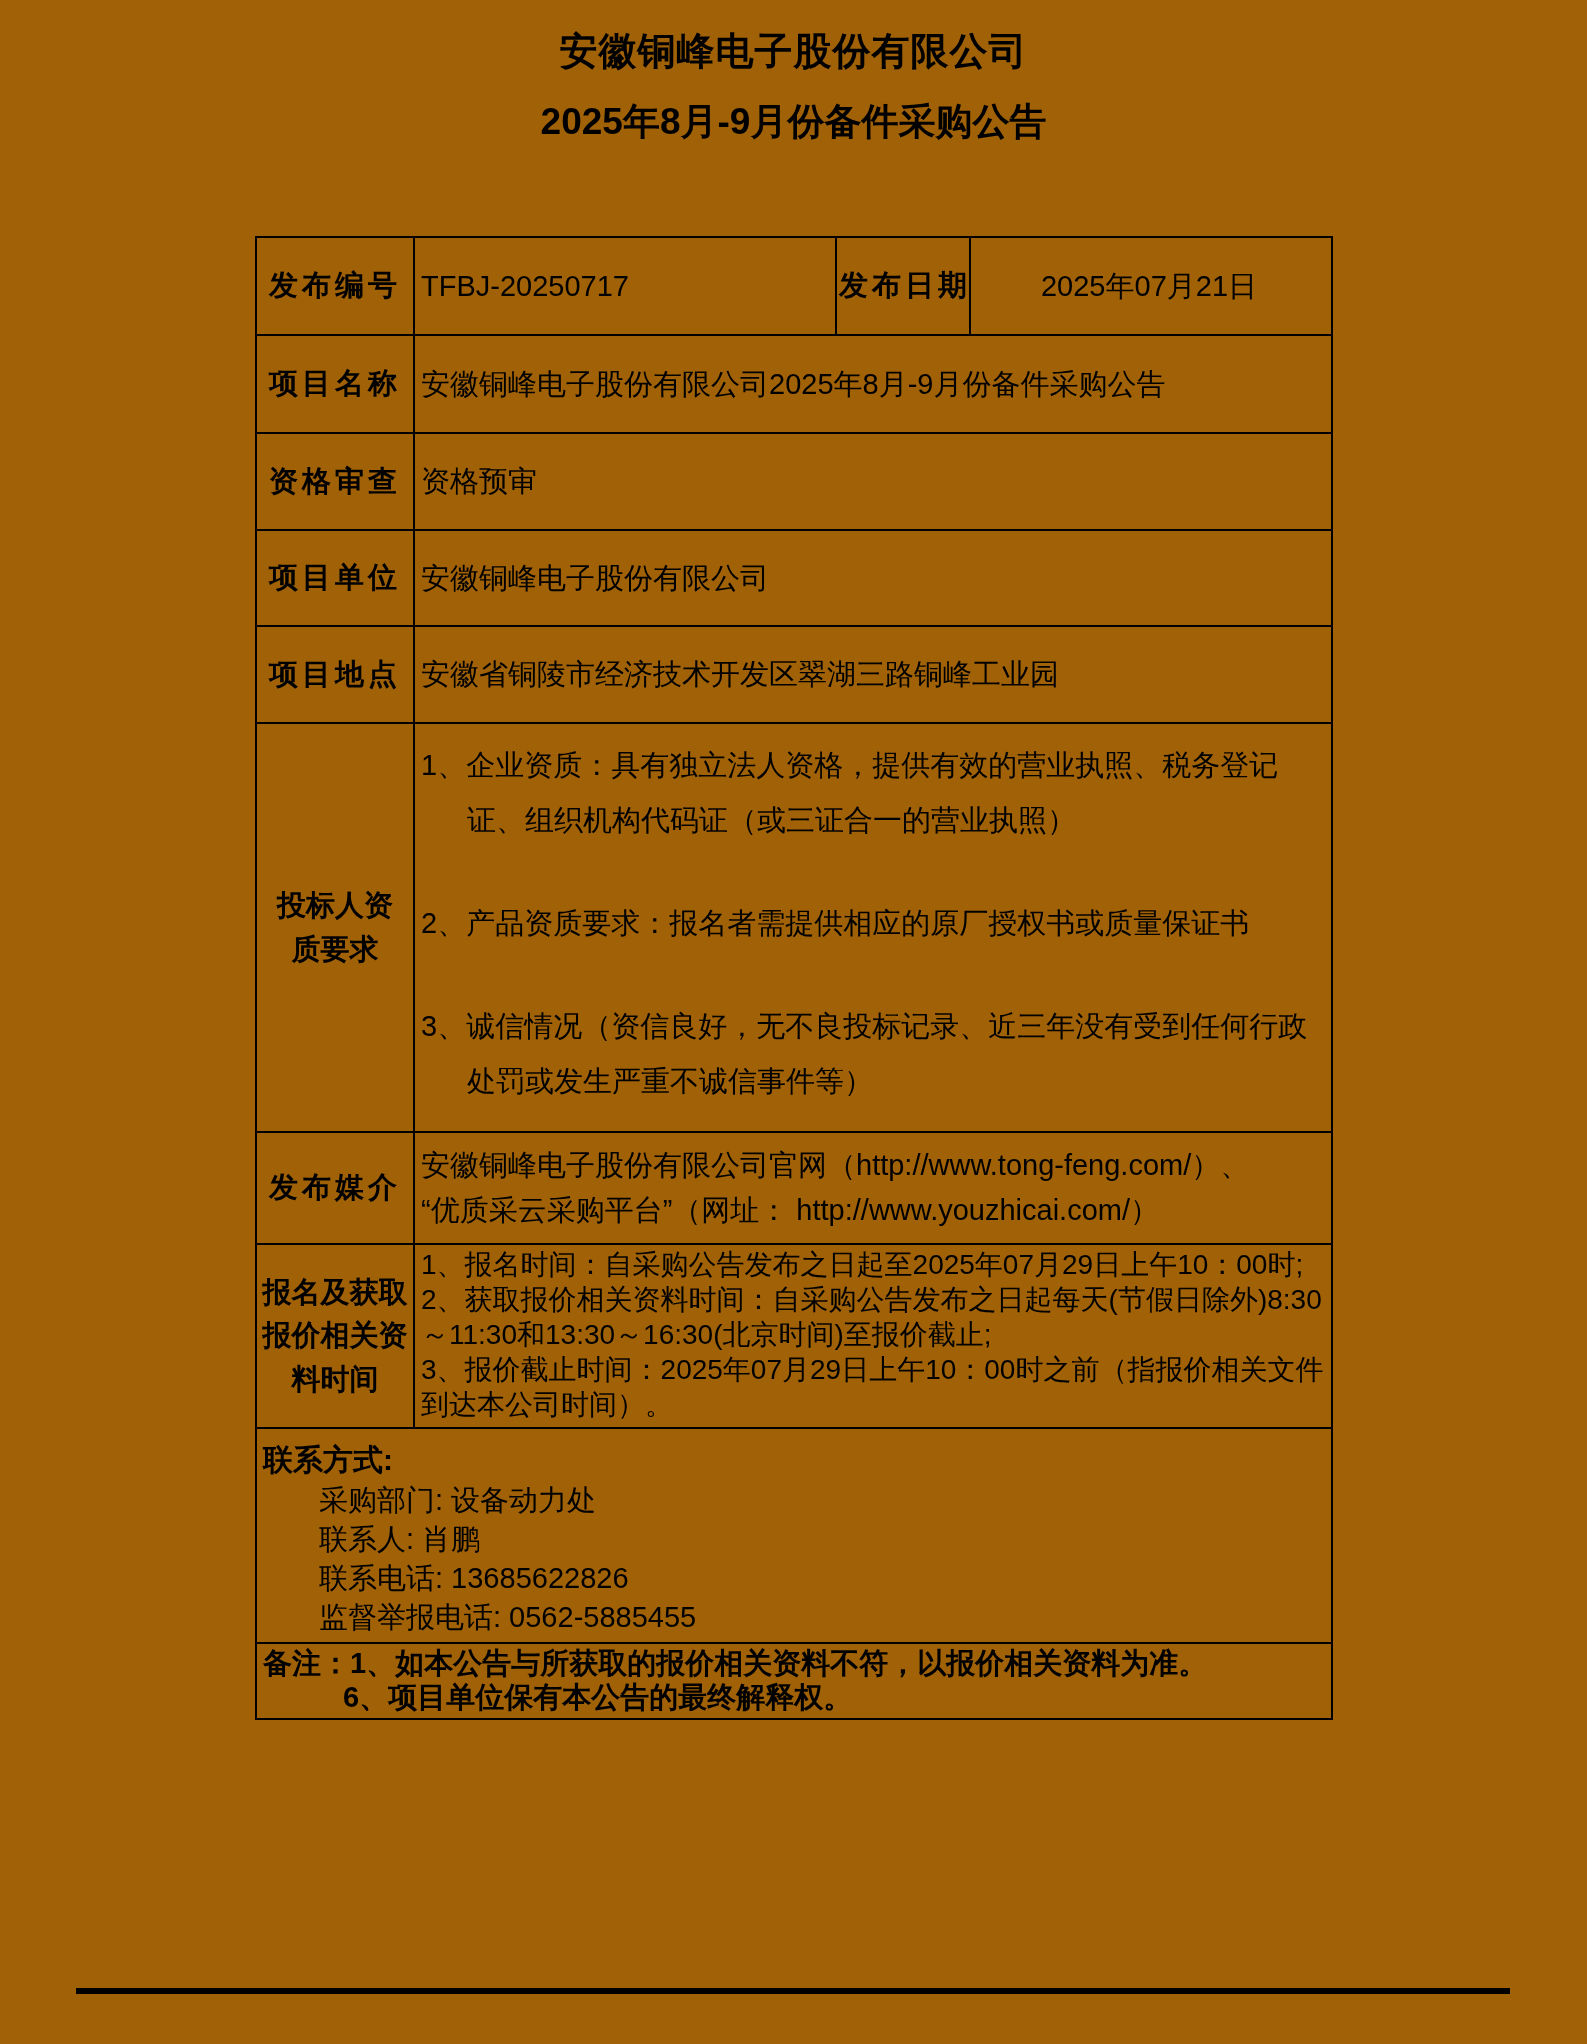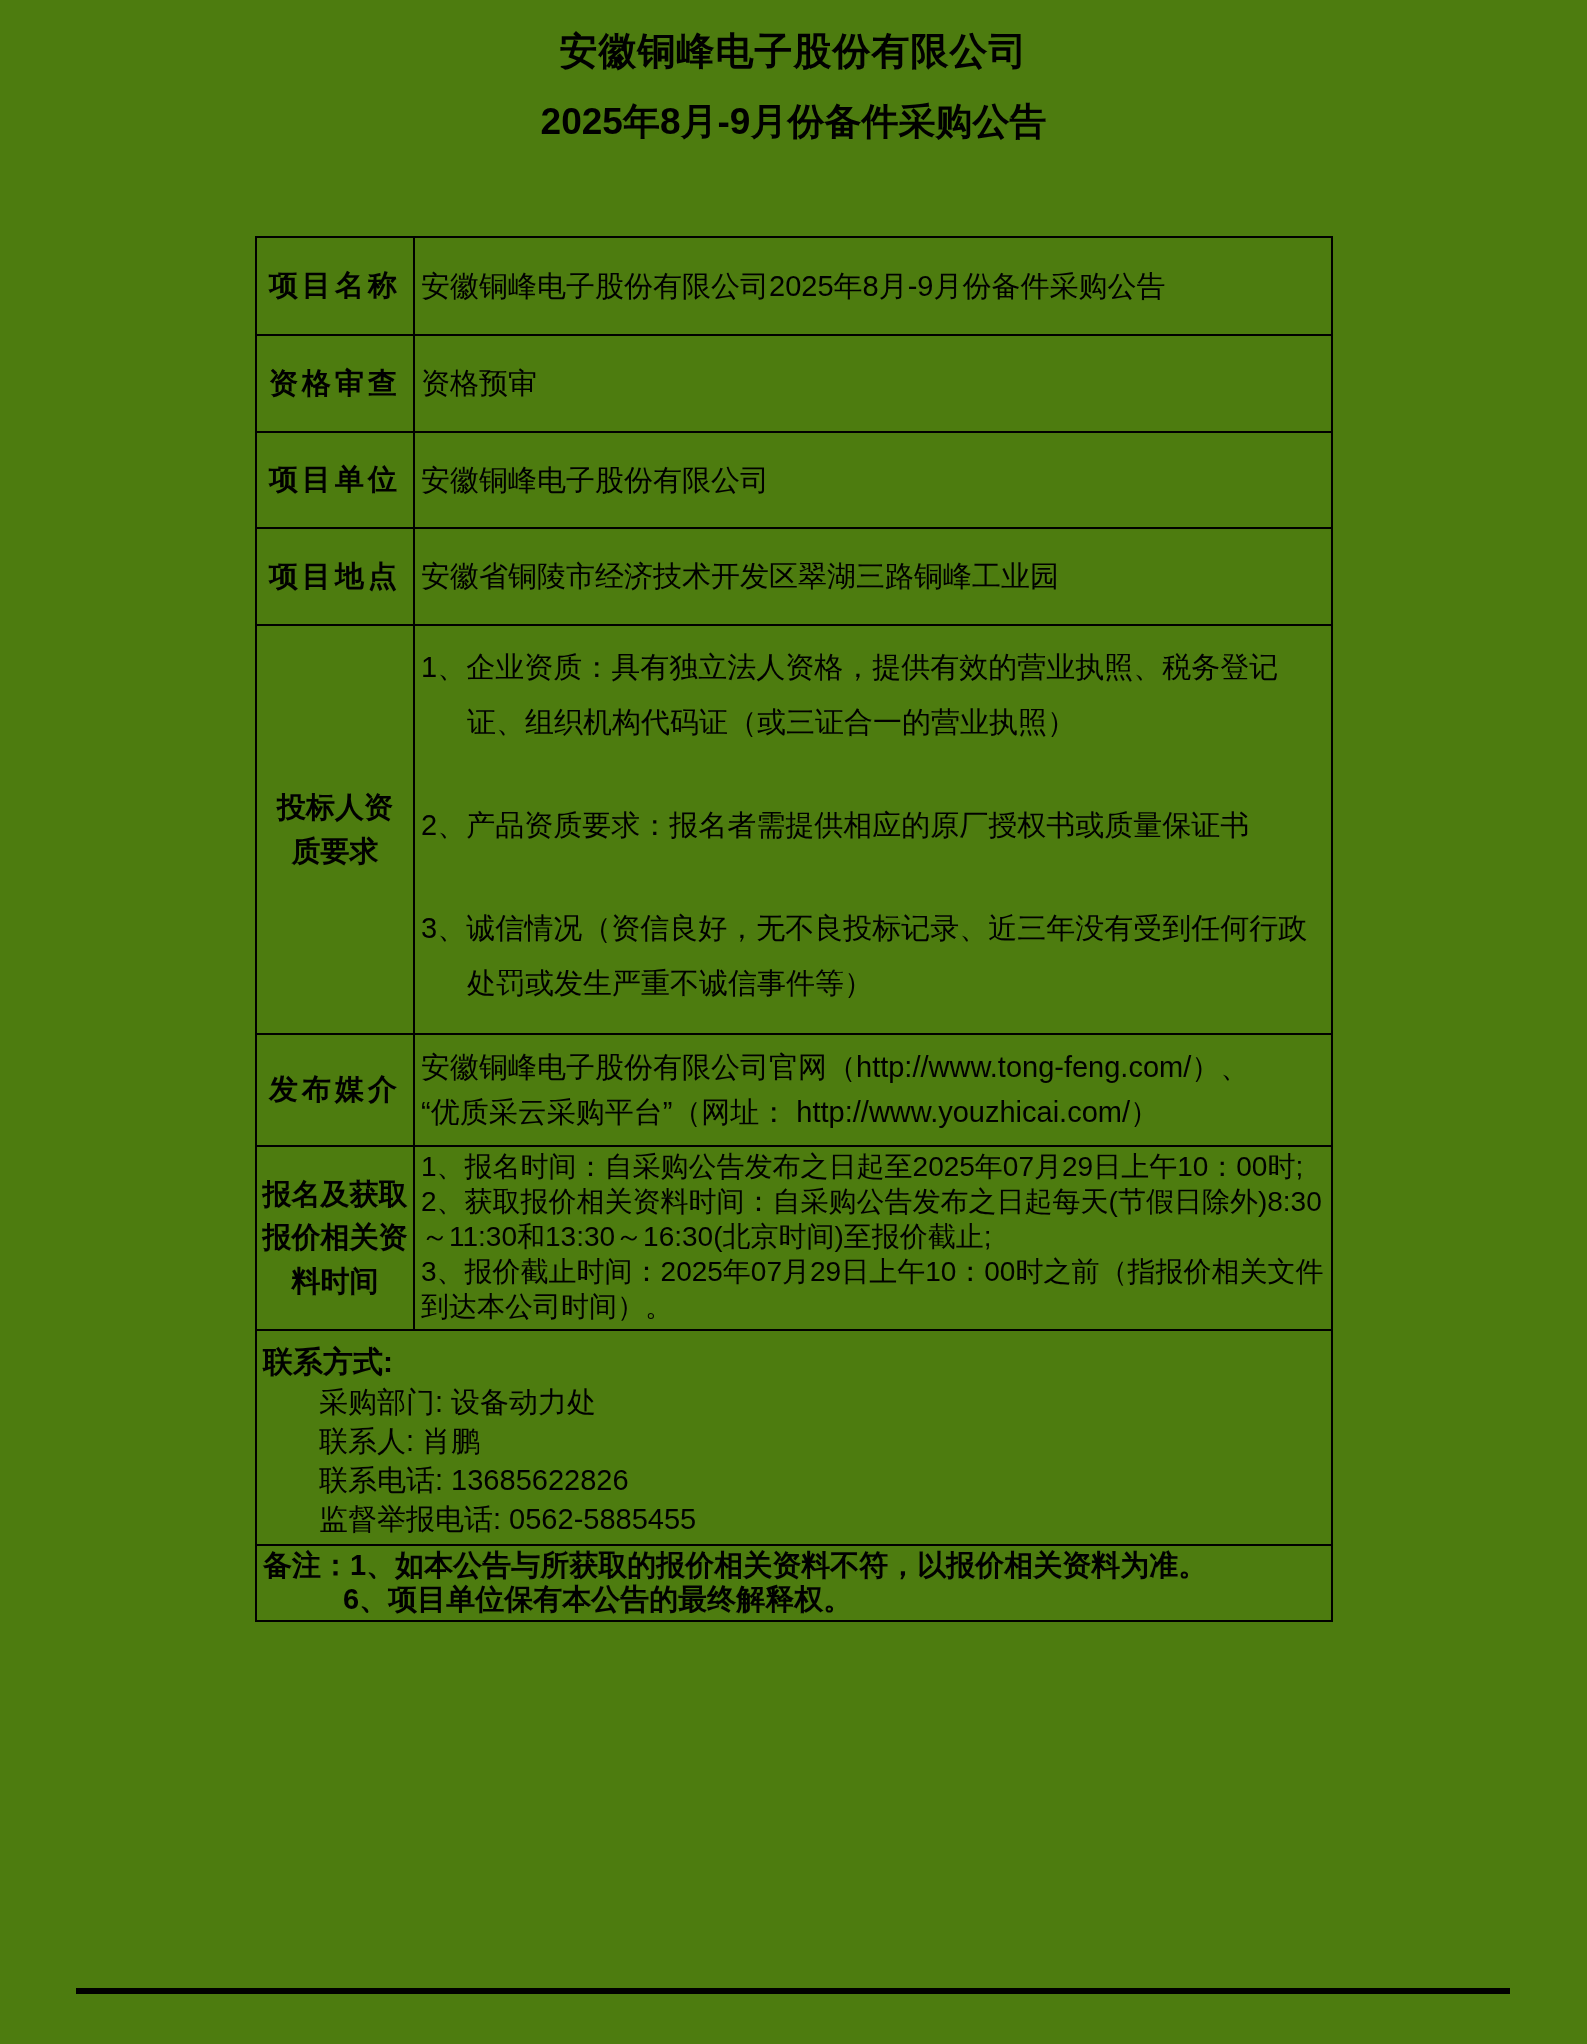--- a/index.html
+++ b/index.html
@@ -6,7 +6,7 @@
   .page {
     position:relative;
     width:1587px; height:2044px;
-    background:#4d7c0f;
+    background:#a16207;
     color:#000000;
     font-family:"Liberation Sans", sans-serif;
     overflow:hidden;

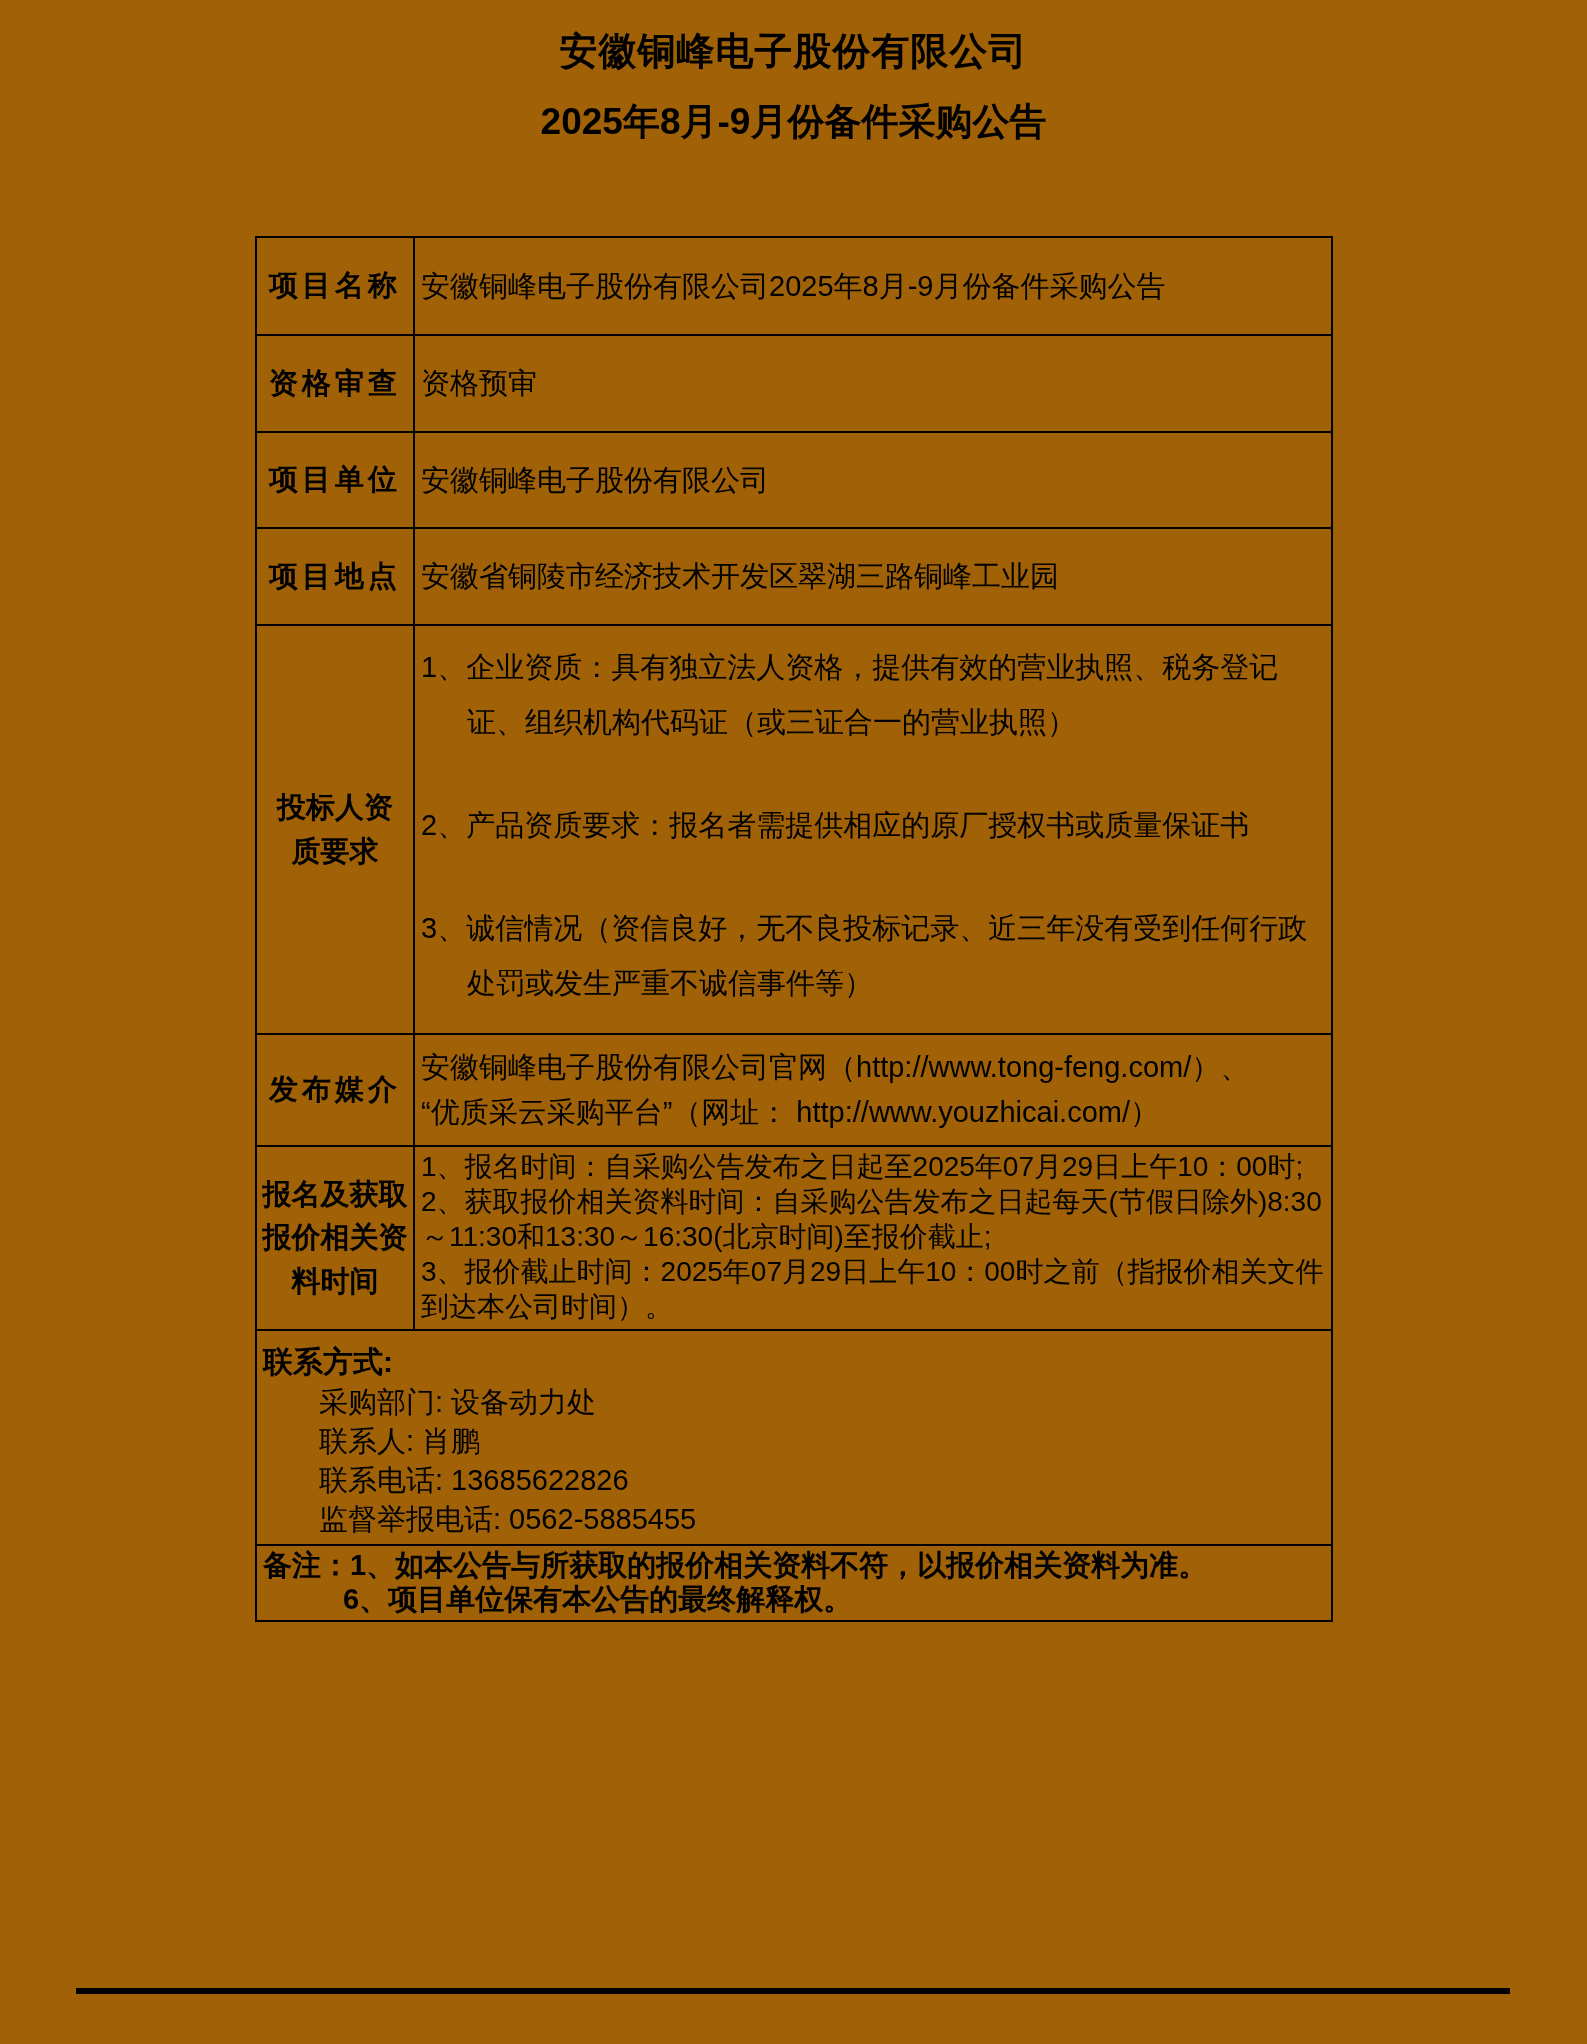--- a/index.html
+++ b/index.html
@@ -102,6 +102,12 @@
     </colgroup>
 
     <tbody>
+        <tr class="r1">
+      <th class="label spaced">发布编号</th>
+      <td class="value">TFBJ-20250717</td>
+      <th class="label spaced">发布日期</th>
+      <td class="value center">2025年07月21日</td>
+    </tr>
 
     <tr class="r2">
       <th class="label spaced">项目名称</th>

